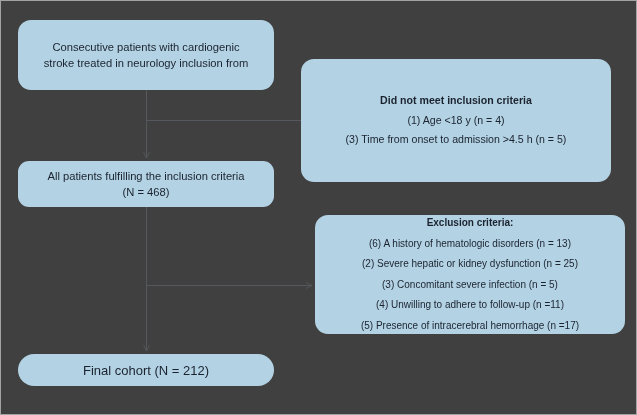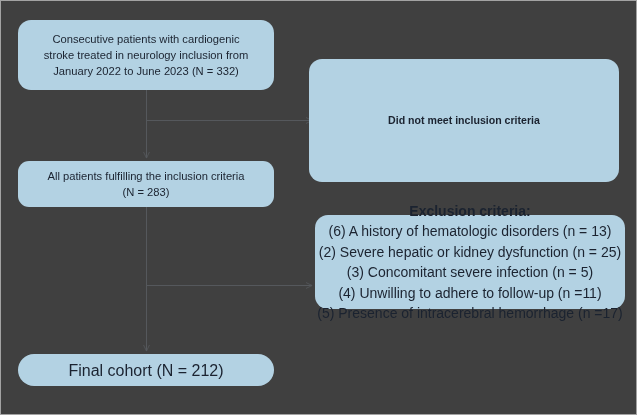--- a/index.html
+++ b/index.html
@@ -121,7 +121,6 @@
   <div class="node" id="node-enrolled">
     <span class="line">Consecutive patients with cardiogenic</span>
     <span class="line">stroke treated in neurology inclusion from</span>
-    <span class="line">January 2022 to June 2023 (N = 332)</span>
   </div>
 
   <div class="node" id="node-not-met">

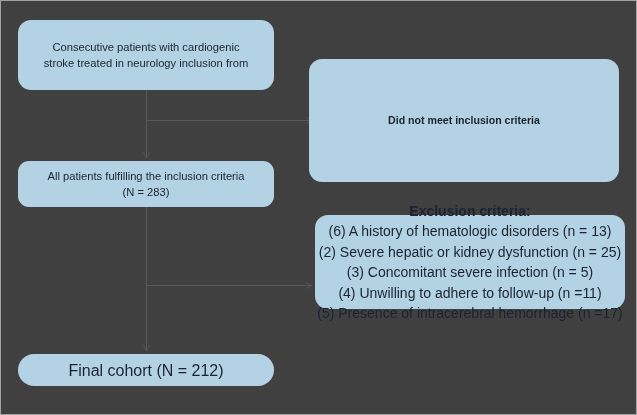--- a/index.html
+++ b/index.html
@@ -79,7 +79,7 @@
 
   
   #node-not-met {
-    left: 308px;
+    left: 300px;
     top: 58px;
     width: 310px;
     height: 123px;

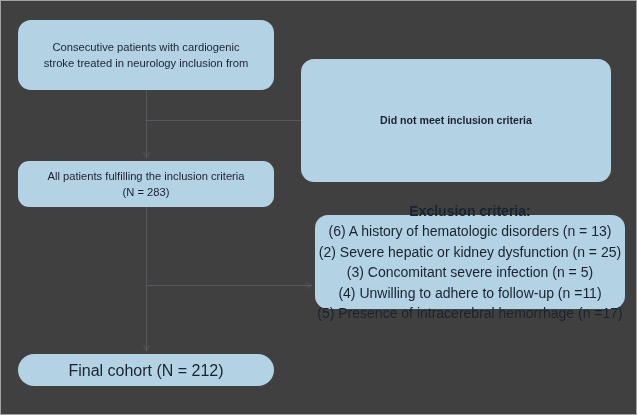--- a/index.html
+++ b/index.html
@@ -125,6 +125,7 @@
 
   <div class="node" id="node-not-met">
     <span class="line bold">Did not meet inclusion criteria</span>
+    <span class="line">(1) Age &lt;18 y (n = 4)</span>
   </div>
 
   <div class="node" id="node-included">

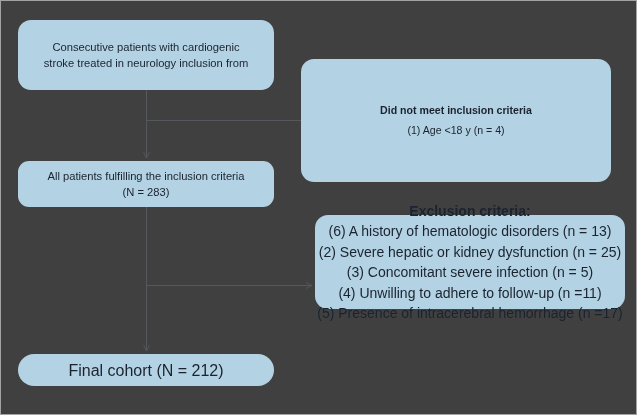--- a/index.html
+++ b/index.html
@@ -126,6 +126,7 @@
   <div class="node" id="node-not-met">
     <span class="line bold">Did not meet inclusion criteria</span>
     <span class="line">(1) Age &lt;18 y (n = 4)</span>
+    <span class="line">(3) Time from onset to admission &gt;4.5 h (n = 5)</span>
   </div>
 
   <div class="node" id="node-included">

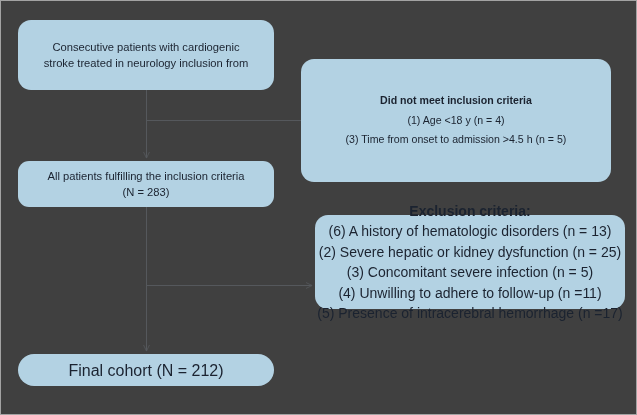--- a/index.html
+++ b/index.html
@@ -131,7 +131,7 @@
 
   <div class="node" id="node-included">
     <span class="line">All patients fulfilling the inclusion criteria</span>
-    <span class="line">(N = 283)</span>
+    <span class="line">(N = 468)</span>
   </div>
 
   <div class="node" id="node-excluded">

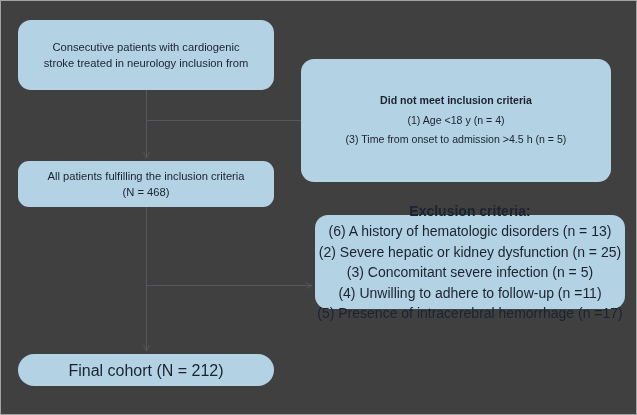--- a/index.html
+++ b/index.html
@@ -91,9 +91,9 @@
     left: 314px;
     top: 214px;
     width: 310px;
-    height: 94px;
+    height: 119px;
     border-radius: 13px;
-    font-size: 14px;
+    font-size: 10px;
     line-height: 20.5px;
   }
 </style>

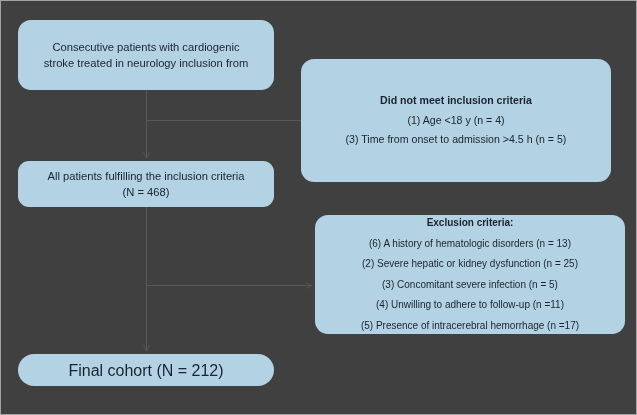--- a/index.html
+++ b/index.html
@@ -73,7 +73,7 @@
     width: 256px;
     height: 32px;
     border-radius: 16px;
-    font-size: 16px;
+    font-size: 13px;
     line-height: 15px;
   }
 

